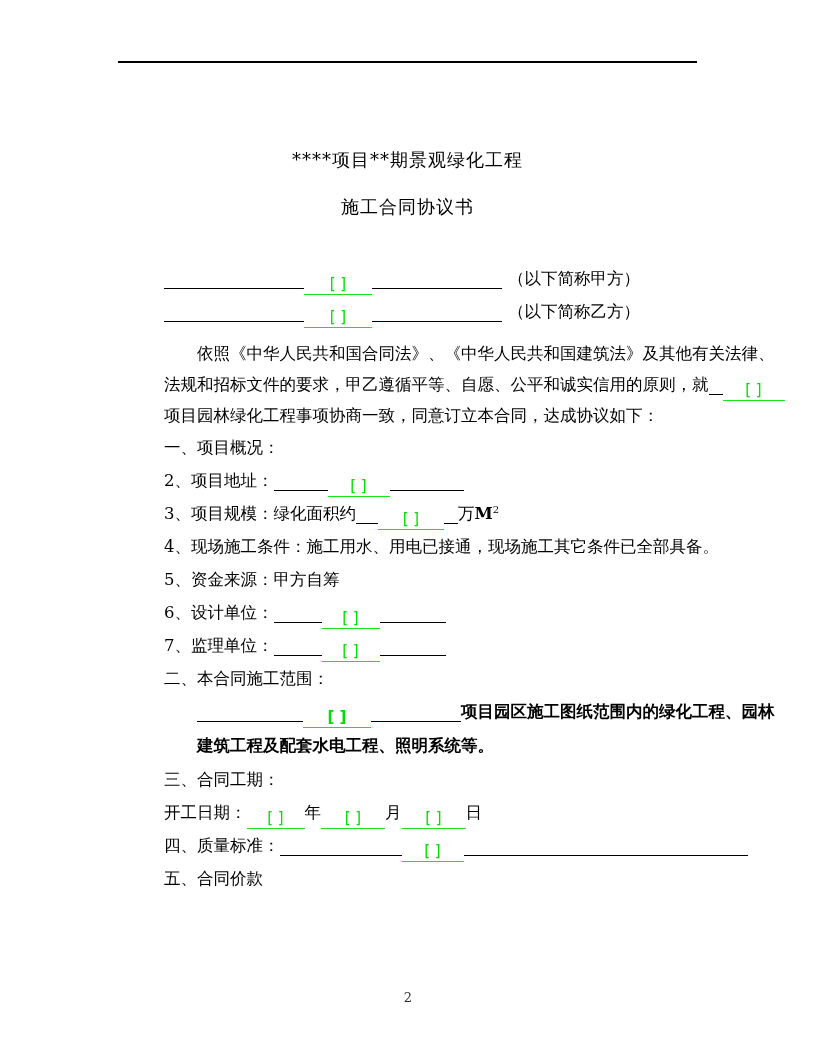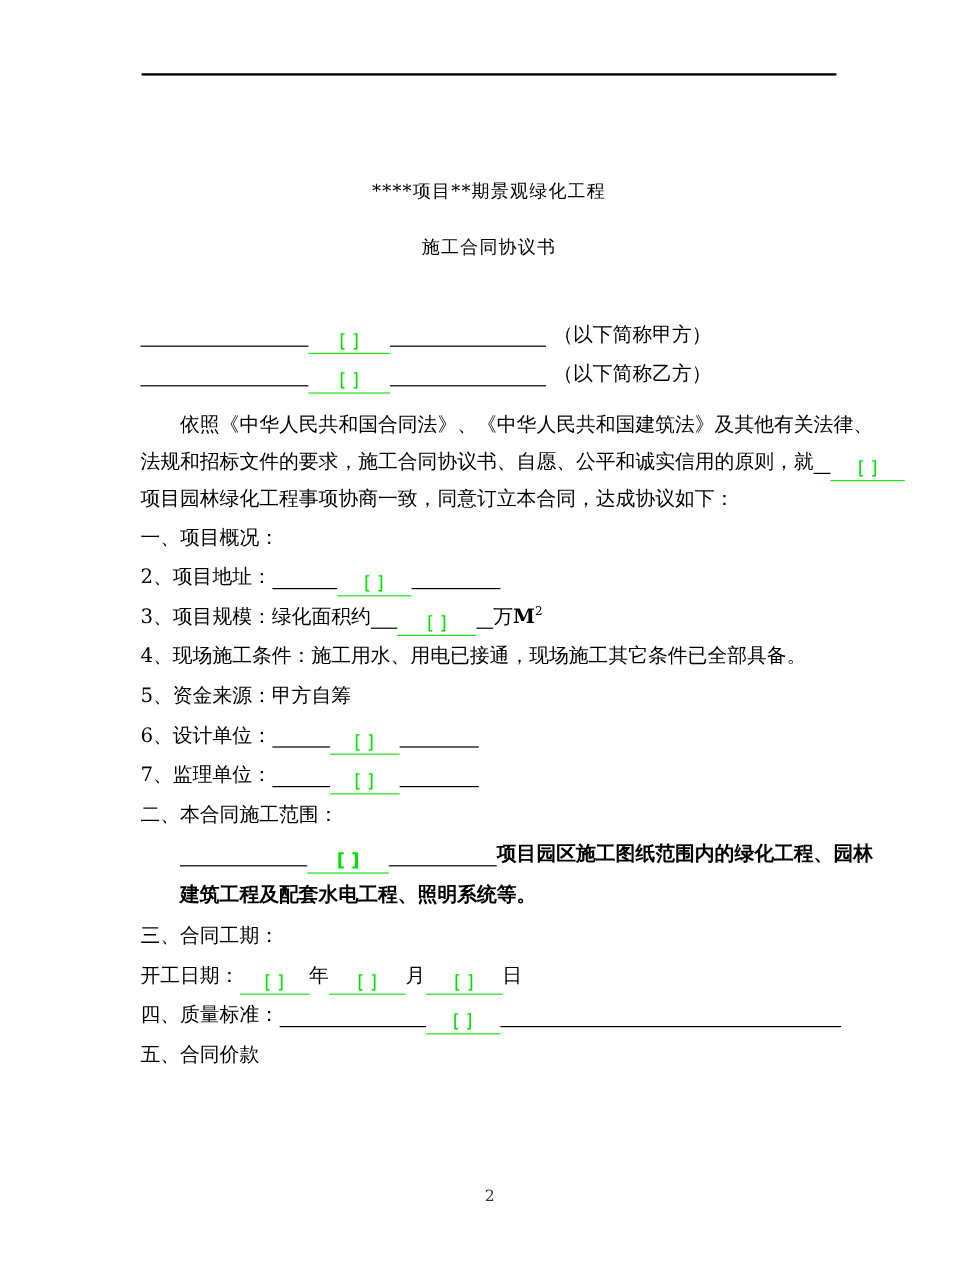--- a/index.html
+++ b/index.html
@@ -43,7 +43,7 @@
   }
   .title-line {
     font-family: "DejaVu Serif", "Liberation Serif", serif;
-    font-size: 15px;
+    font-size: 18px;
     line-height: 47px;
     letter-spacing: 1px;
     white-space: nowrap;

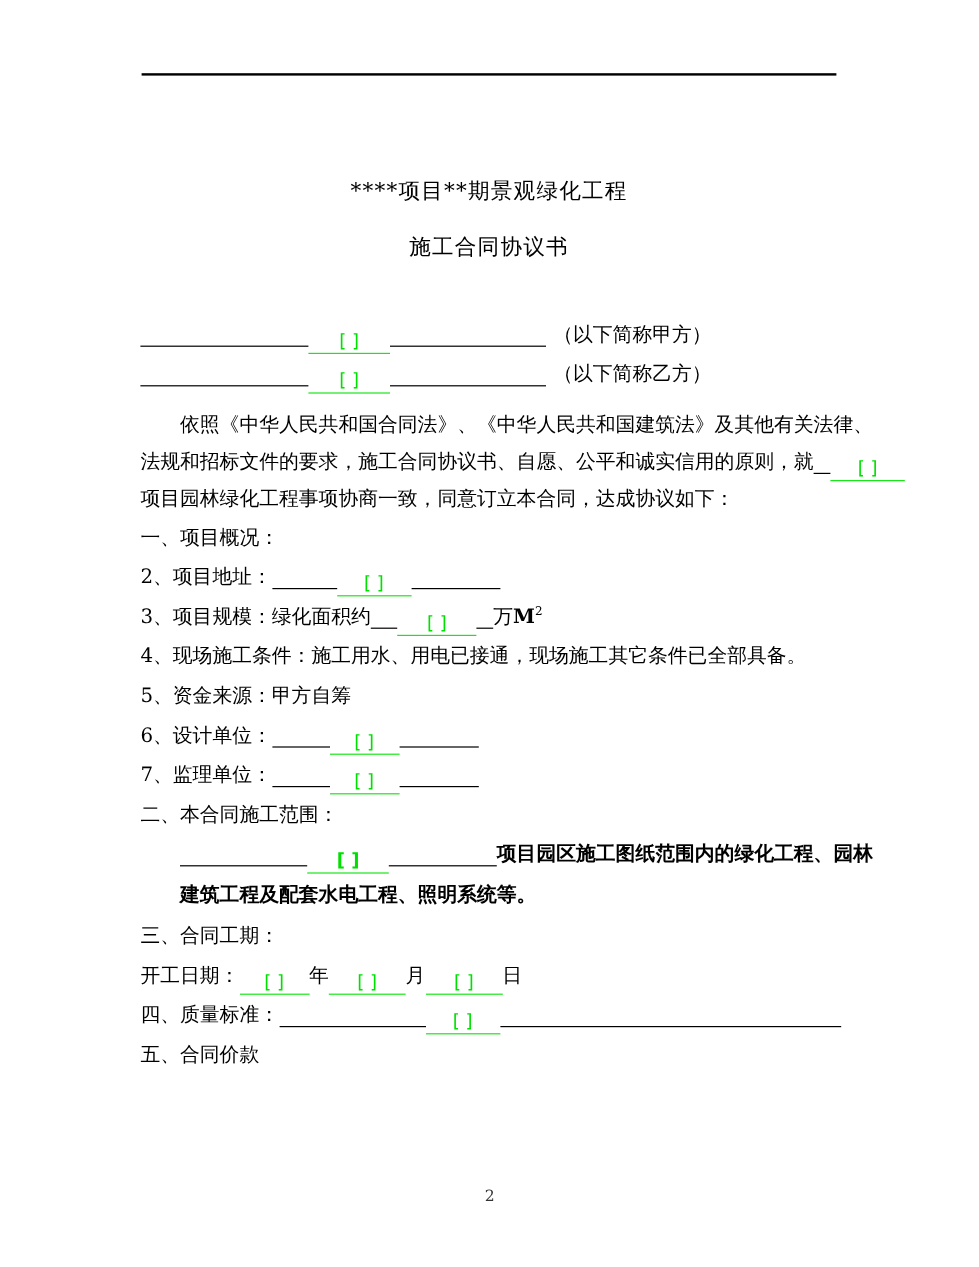--- a/index.html
+++ b/index.html
@@ -63,6 +63,7 @@
     height: 33px;
     white-space: nowrap;
     line-height: 33px;
+    margin-left: 47px;
   }
   .row.tall { height: 34px; line-height: 34px; }
 

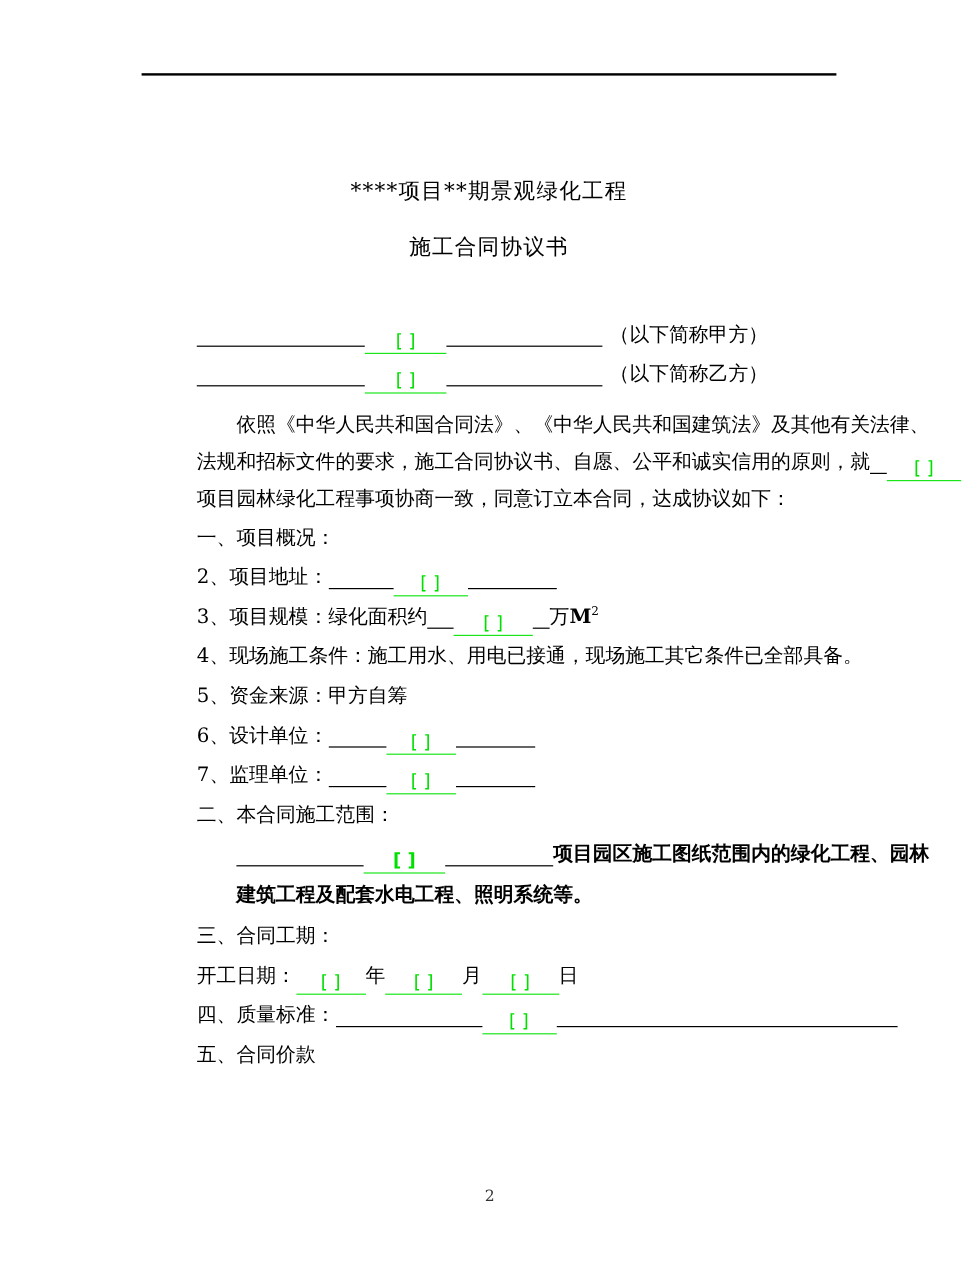--- a/index.html
+++ b/index.html
@@ -153,7 +153,7 @@
         <span class="ind"></span><span class="txt">依照《中华人民共和国合同法》、《中华人民共和国建筑法》及其他有关法律、</span>
       </div>
       <div class="row" style="height:31px;line-height:31px">
-        <span class="txt">法规和招标文件的要求，施工合同协议书、自愿、公平和诚实信用的原则，就</span><span class="blank" style="width:14px"></span><span class="ph" style="width:62px">[        ]</span>
+        <span class="txt">法规和招标文件的要求，甲乙遵循平等、自愿、公平和诚实信用的原则，就</span><span class="blank" style="width:14px"></span><span class="ph" style="width:62px">[        ]</span>
       </div>
       <div class="row" style="height:31px;line-height:31px">
         <span class="txt">项目园林绿化工程事项协商一致，同意订立本合同，达成协议如下：</span>

